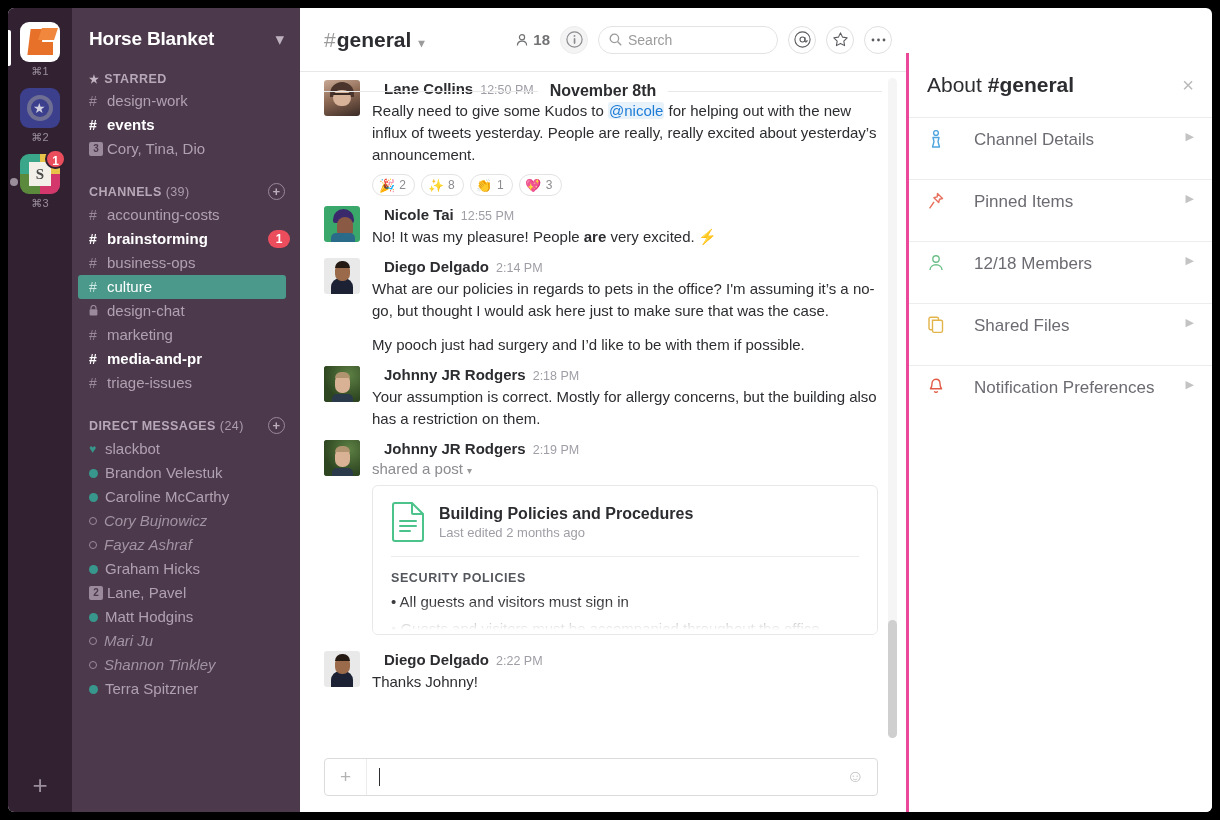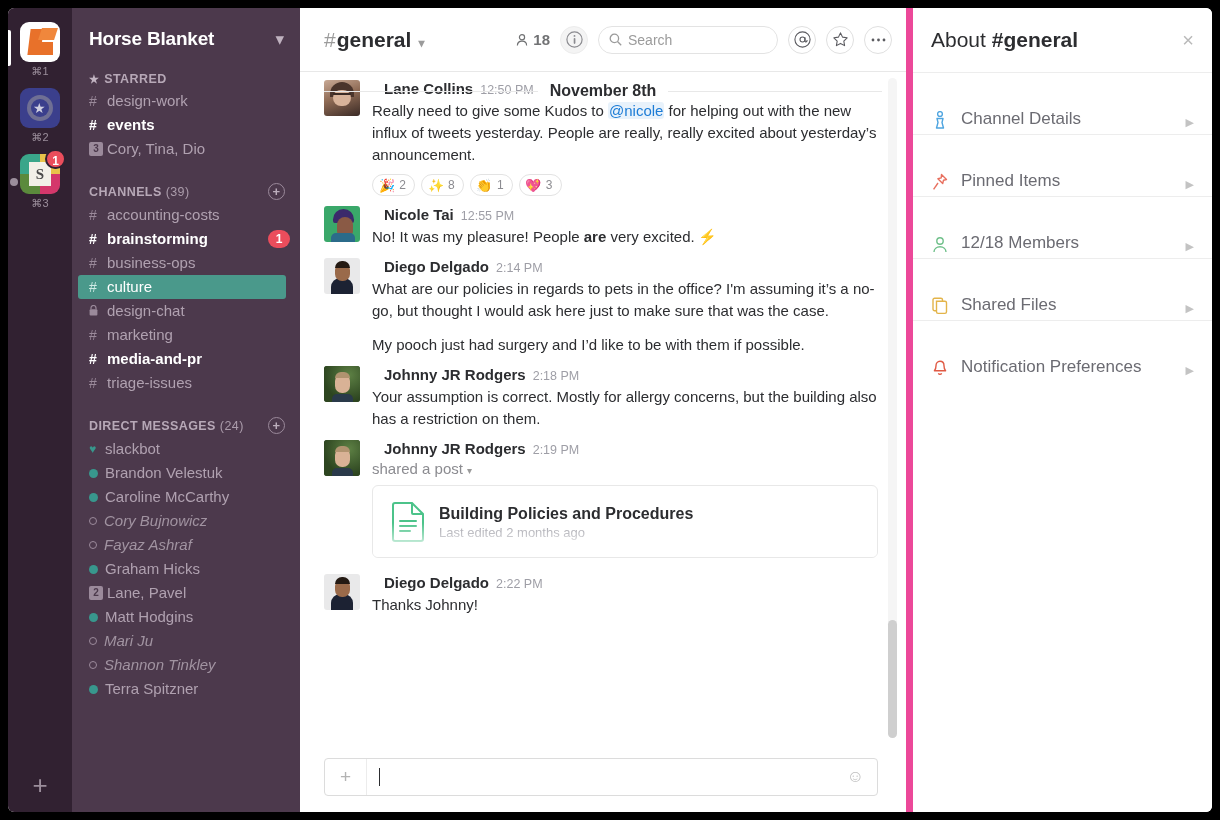--- a/index.html
+++ b/index.html
@@ -470,9 +470,9 @@
   .details {
     width: 306px;
     flex: 0 0 306px;
-    border-left: 7px solid #ec4899;
+    border-left: 3px solid #ec4899;
     background: #fff;
-    display: flex; flex-direction: column;
+    display: flex; flex-direction: column; margin-top: 45px;
   }
   .det-head {
     height: 64px;

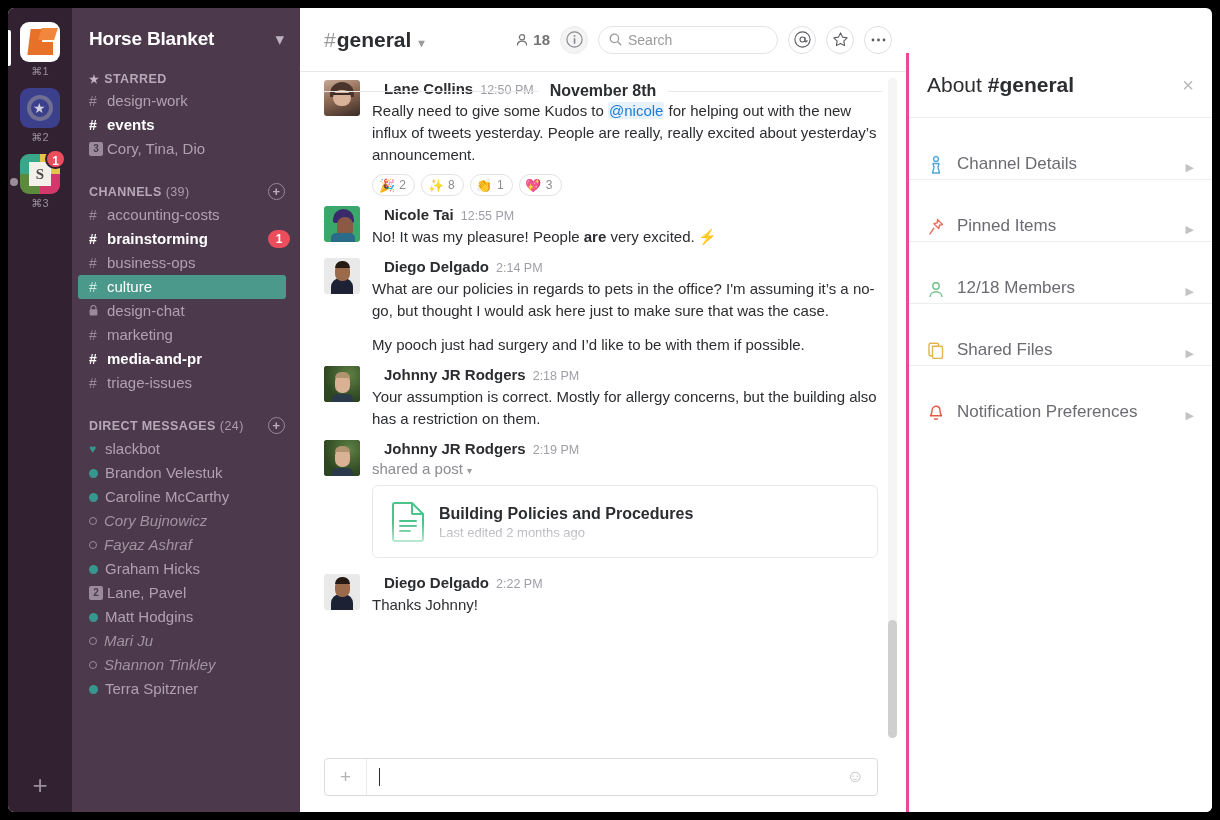--- a/index.html
+++ b/index.html
@@ -488,11 +488,11 @@
   }
   .det-row {
     height: 62px;
-    display: flex; align-items: flex-end;
-    padding: 5px 18px;
+    display: flex; align-items: flex-start;
+    padding: 12px 18px;
     border-top: 1px solid #ededed;
     cursor: pointer;
-    gap: 12px;
+    gap: 29px;
   }
   .det-row .dicon { width: 18px; flex: 0 0 18px; display: flex; justify-content: center; }
   .det-row .dlbl { font-size: 17px; color: #6b6b72; }

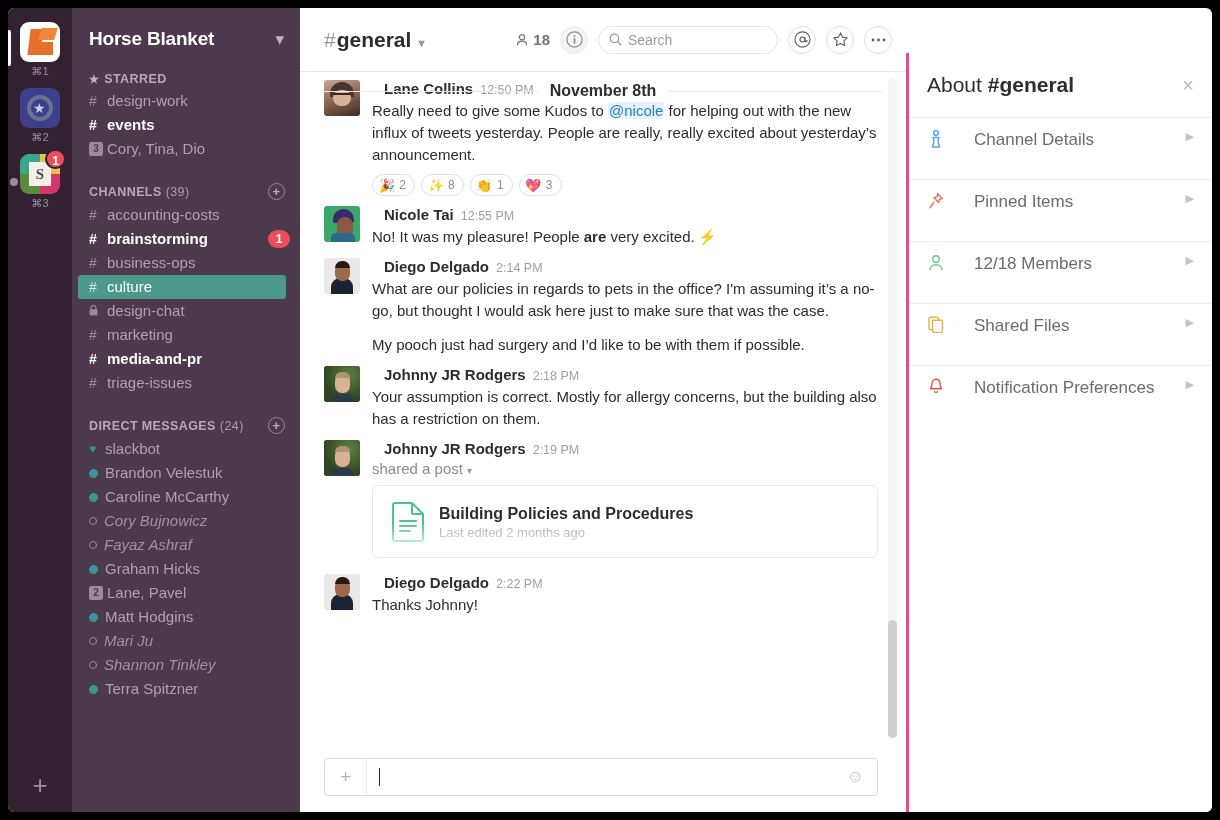--- a/index.html
+++ b/index.html
@@ -838,6 +838,12 @@
                   </div>
                 </div>
                 <div class="fc-rule"></div>
+                <div class="fc-body">
+                  <div class="fc-sec">SECURITY POLICIES</div>
+                  <div class="fc-li">• <span>All guests and visitors must sign in</span></div>
+                  <div class="fc-li">• <span>Guests and visitors must be accompanied throughout the office</span></div>
+
+                </div>
                 <div class="fc-fade"></div>
               </div>
             </div>

